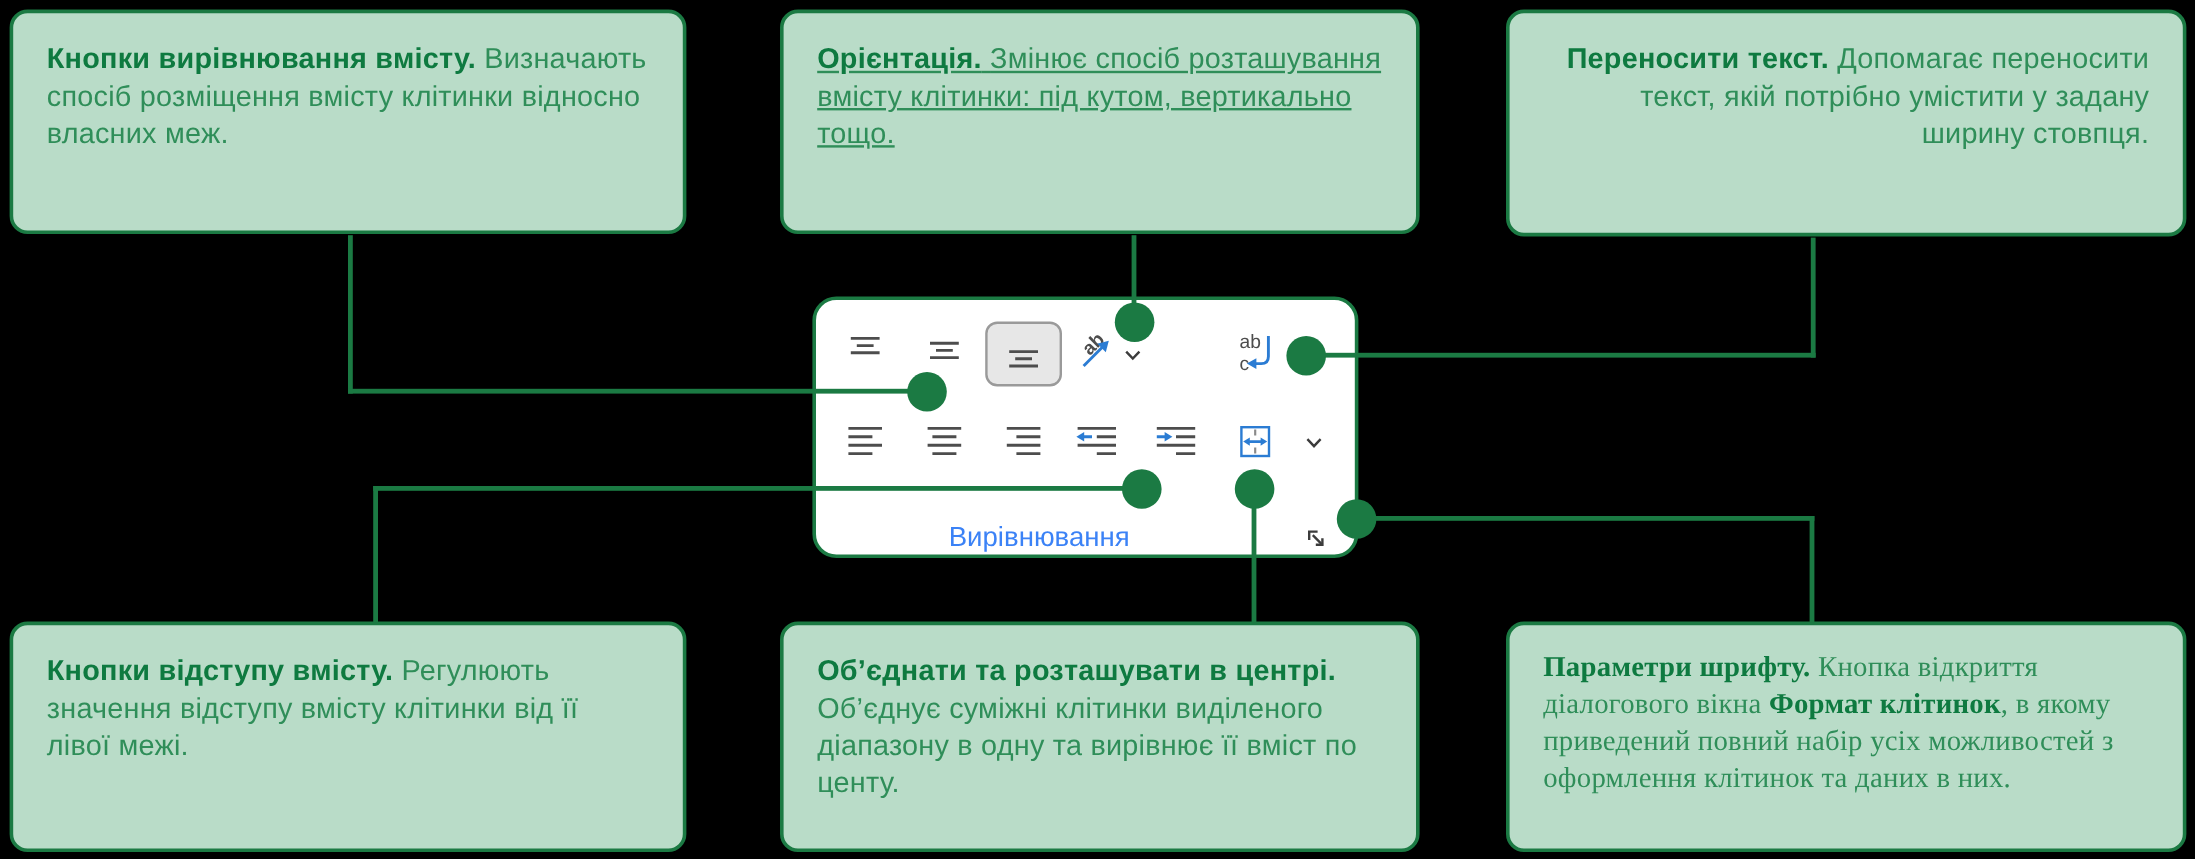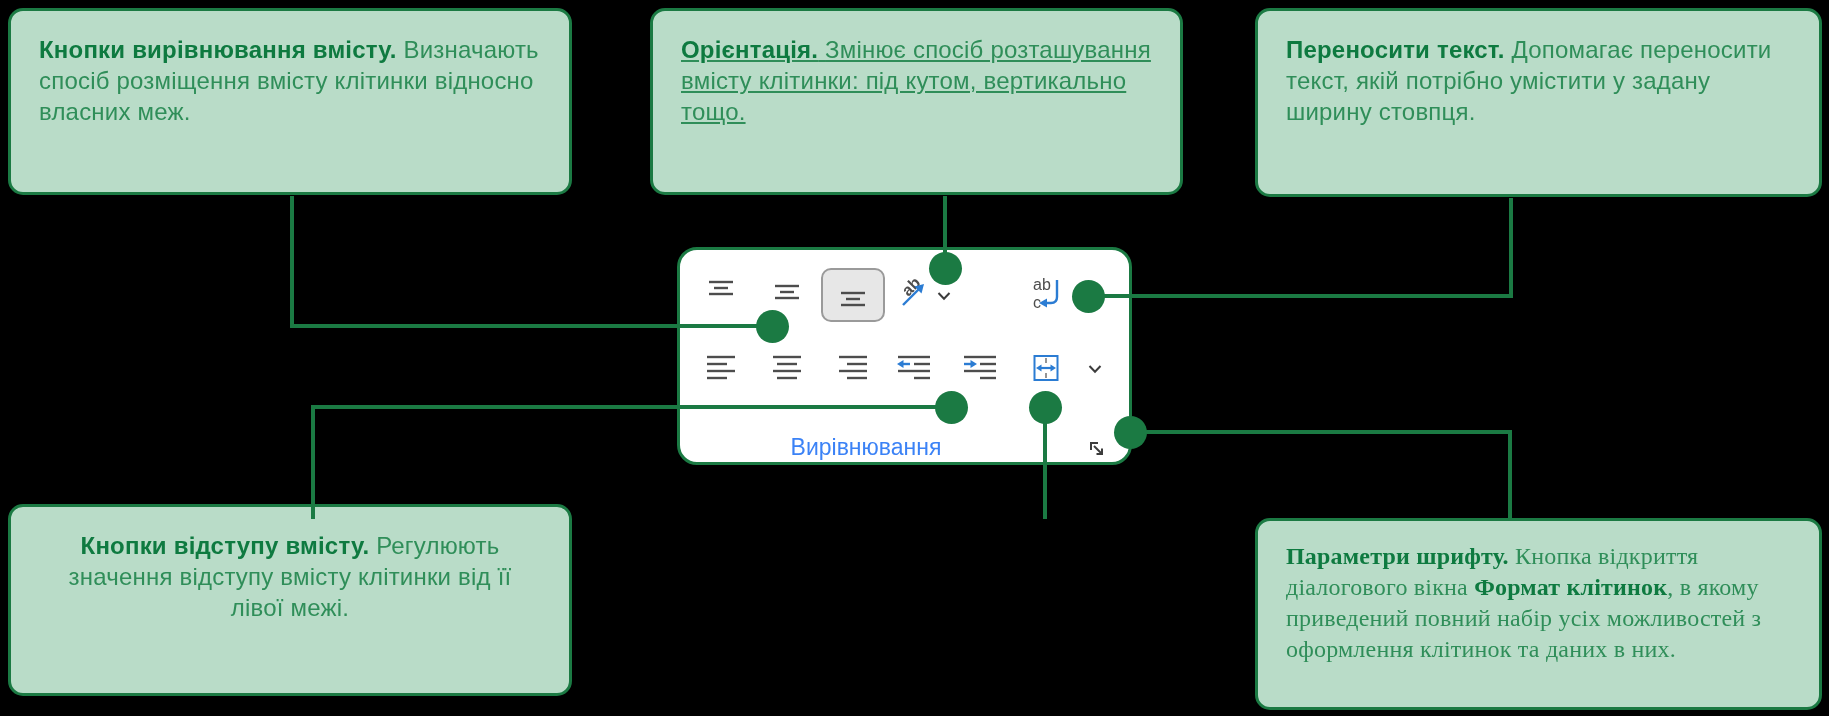--- a/index.html
+++ b/index.html
@@ -14,7 +14,7 @@
   .ttl{font-weight:bold;color:#0e7a40;}
   .b1{left:8px;top:8px;width:564px;height:187px;}
   .b2{left:650px;top:8px;width:533px;height:187px;text-decoration:underline;}
-  .b3{left:1255px;top:8px;width:567px;height:189px;}
+  .b3{left:1255px;top:8px;width:567px;height:189px;text-align:right;}
   .b4{left:8px;top:504px;width:564px;height:192px;text-align:center;}
   .b5{left:650px;top:518px;width:533px;height:192px;}
   .b6{left:1255px;top:518px;width:567px;height:192px;padding-top:20px;font-family:Liberation Serif, serif;}

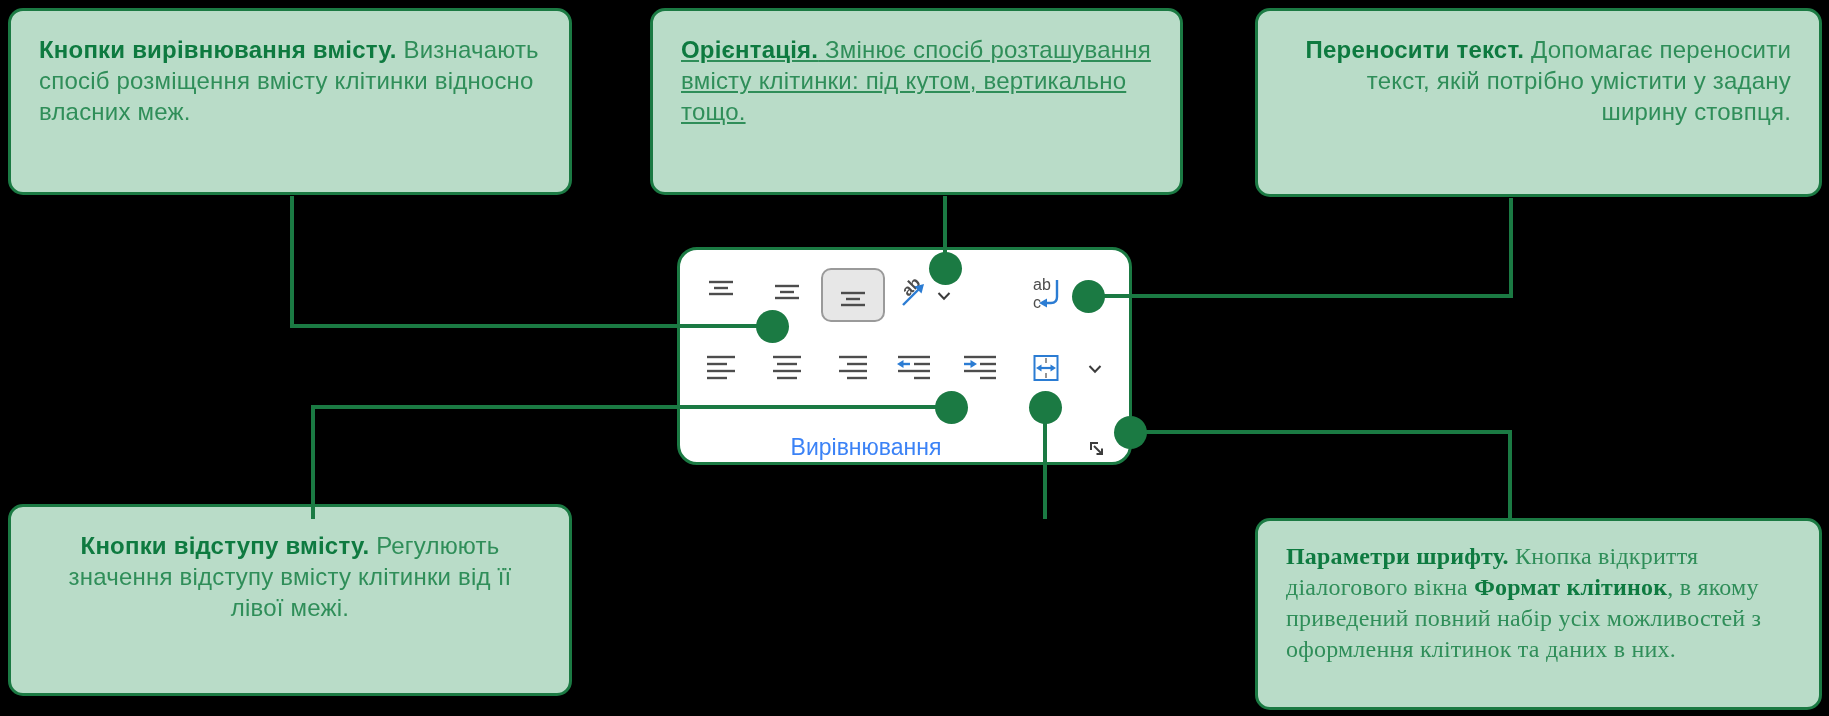--- a/index.html
+++ b/index.html
@@ -15,7 +15,7 @@
   .b1{left:8px;top:8px;width:564px;height:187px;}
   .b2{left:650px;top:8px;width:533px;height:187px;text-decoration:underline;}
   .b3{left:1255px;top:8px;width:567px;height:189px;text-align:right;}
-  .b4{left:8px;top:504px;width:564px;height:192px;text-align:center;}
+  .b4{left:8px;top:518px;width:564px;height:192px;}
   .b5{left:650px;top:518px;width:533px;height:192px;}
   .b6{left:1255px;top:518px;width:567px;height:192px;padding-top:20px;font-family:Liberation Serif, serif;}
 

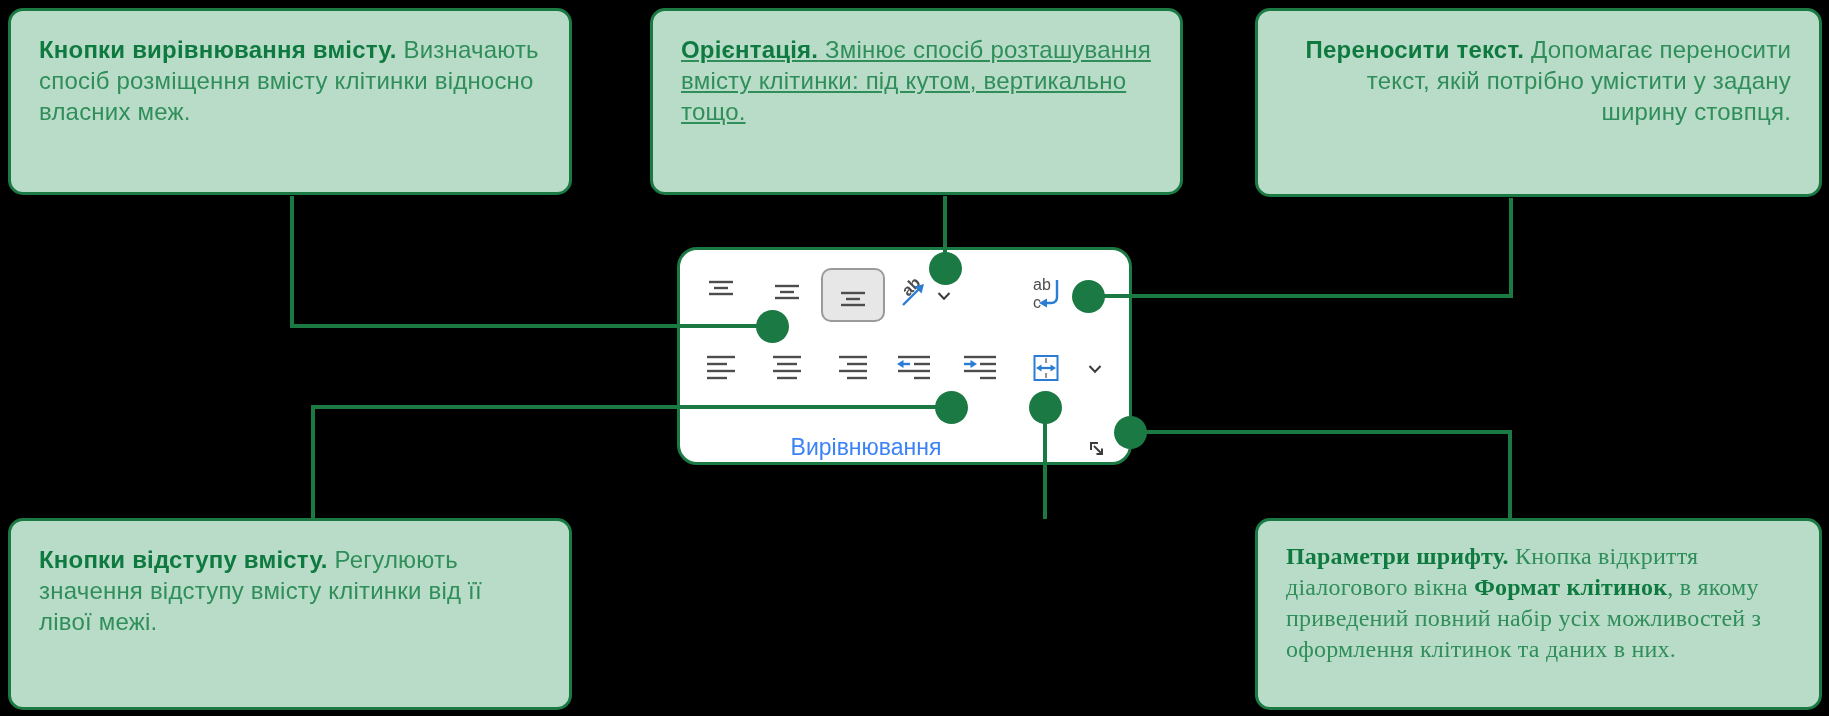--- a/index.html
+++ b/index.html
@@ -56,6 +56,9 @@
   <div class="callout b4">
     <p><span class="ttl">Кнопки відступу вмісту.</span> <span>Регулюють значення відступу вмісту клітинки від її лівої межі.</span></p>
   </div>
+  <div class="callout b5">
+    <p><span class="ttl">Об’єднати та розташувати в центрі.</span> <span>Об’єднує суміжні клітинки виділеного діапазону в одну та вирівнює її вміст по центу.</span></p>
+  </div>
   <div class="callout b6">
     <p><span class="ttl">Параметри шрифту.</span> <span>Кнопка відкриття діалогового вікна </span><span class="ttl">Формат клітинок</span><span>, в якому приведений повний набір усіх можливостей з оформлення клітинок та даних в них.</span></p>
   </div>

